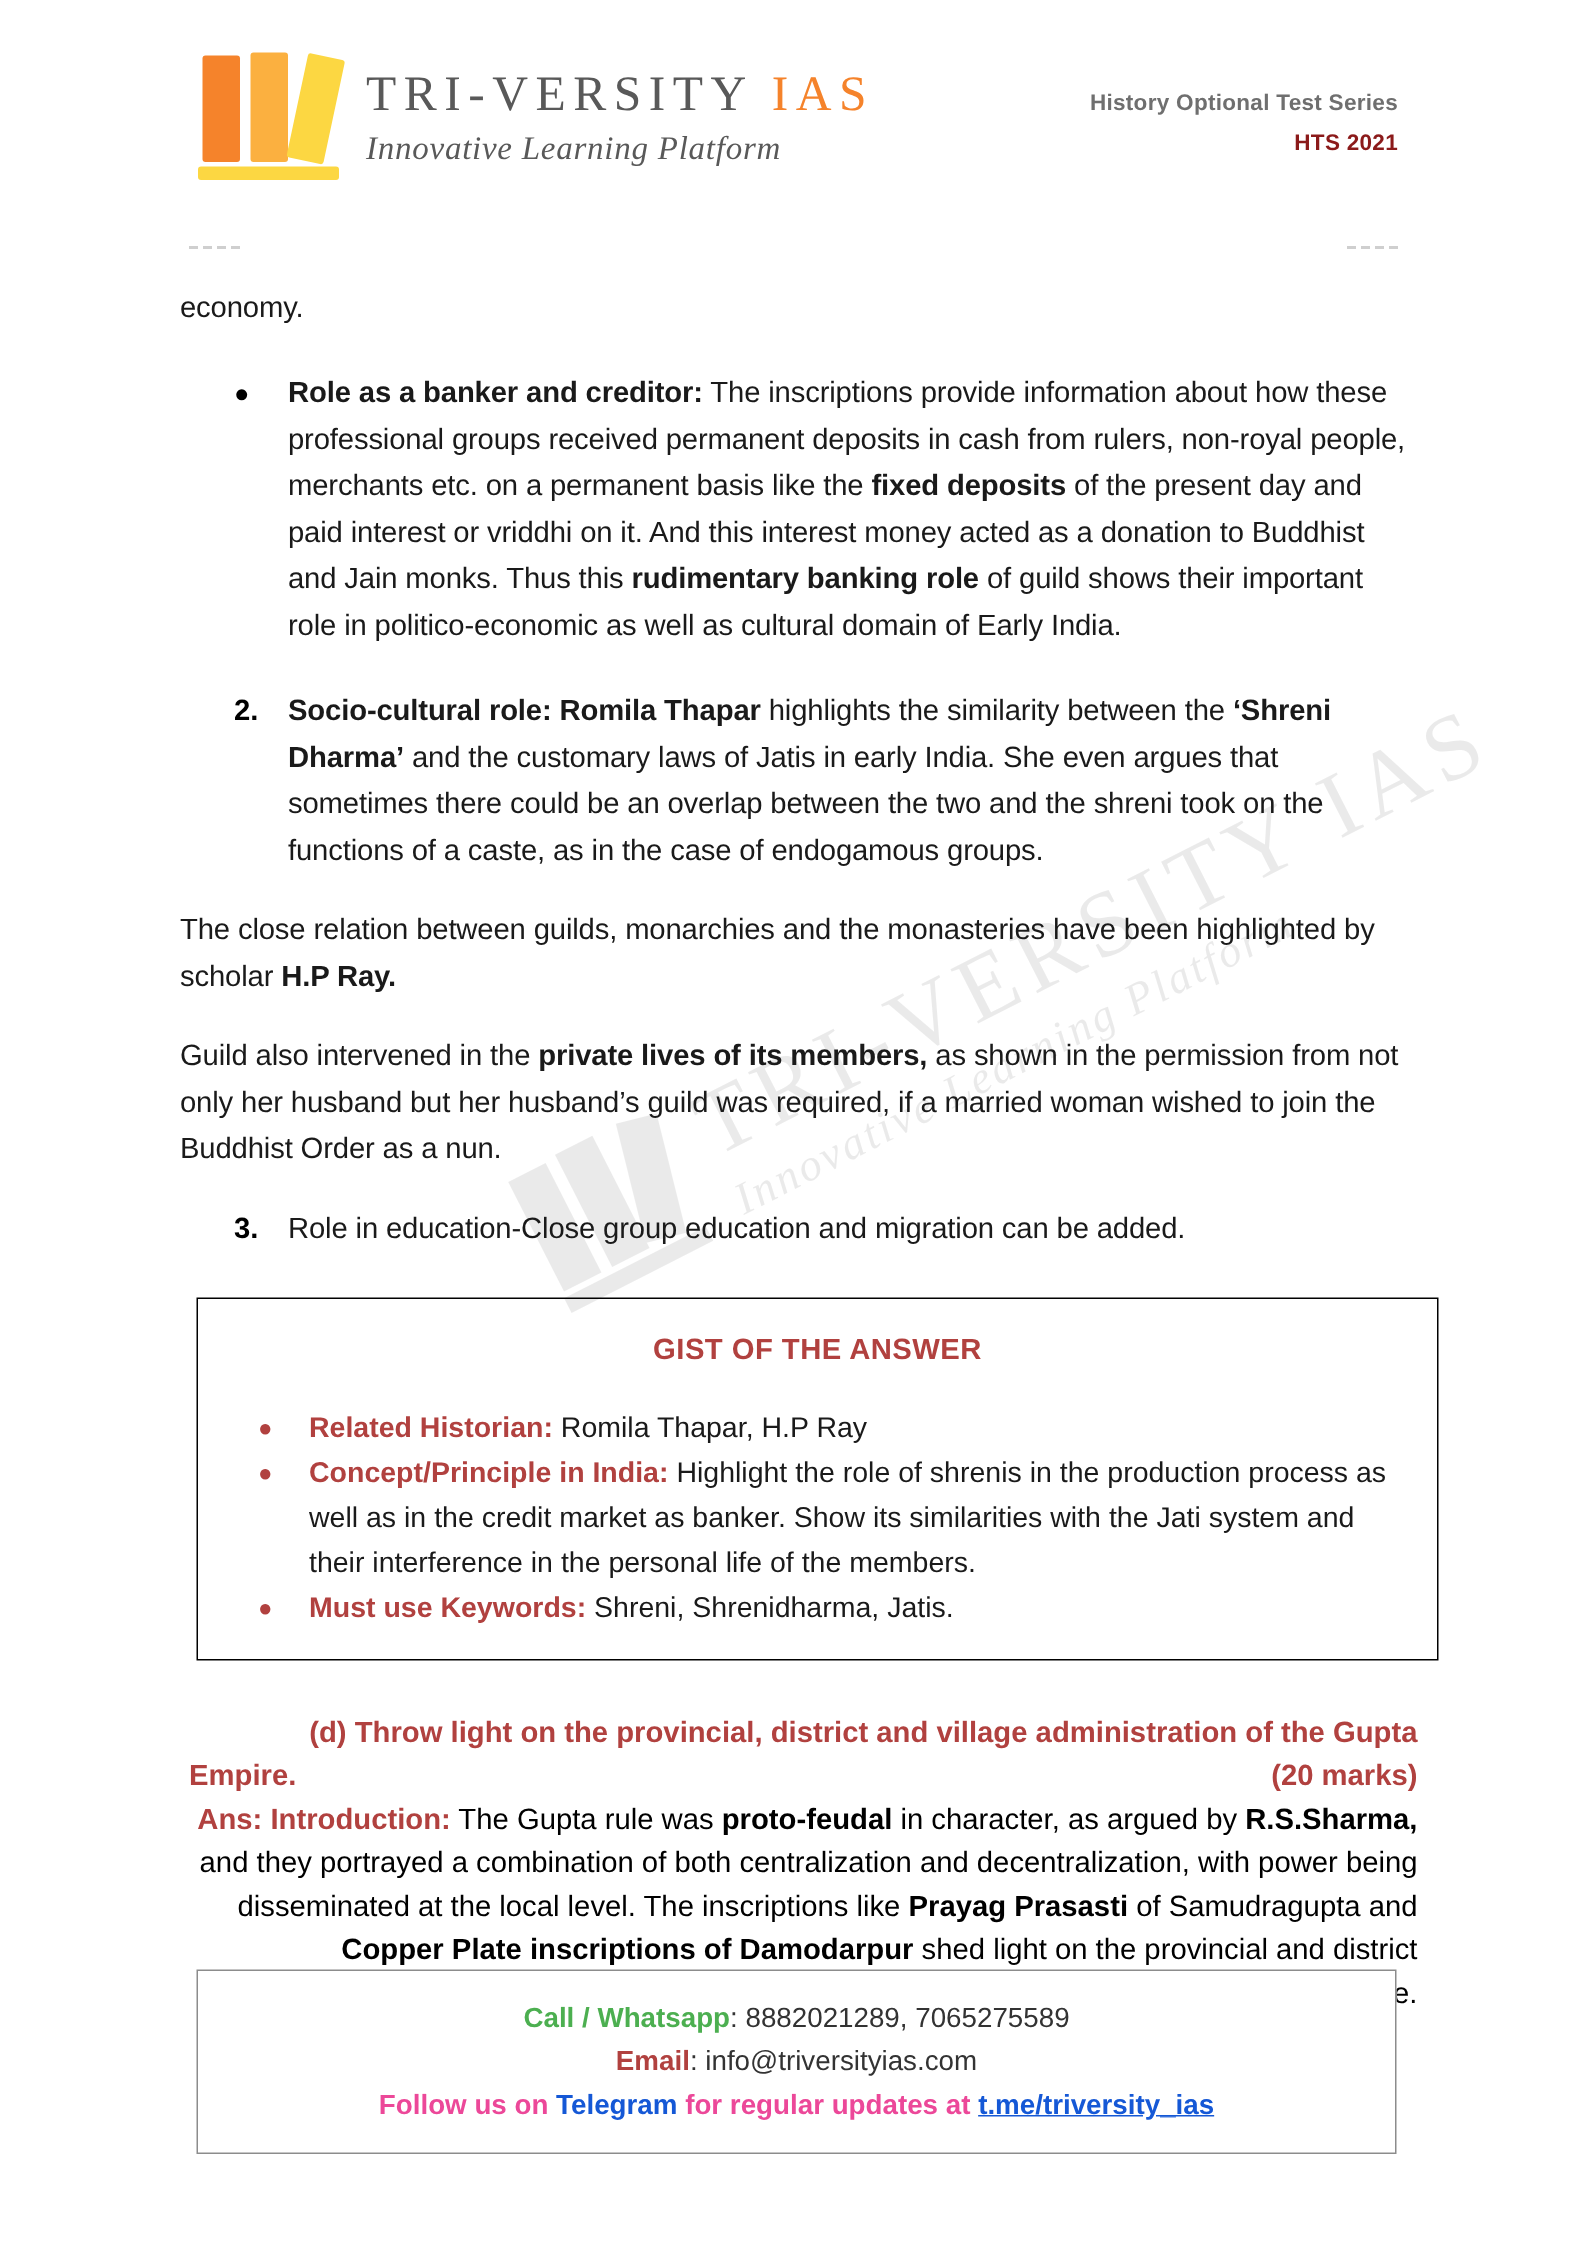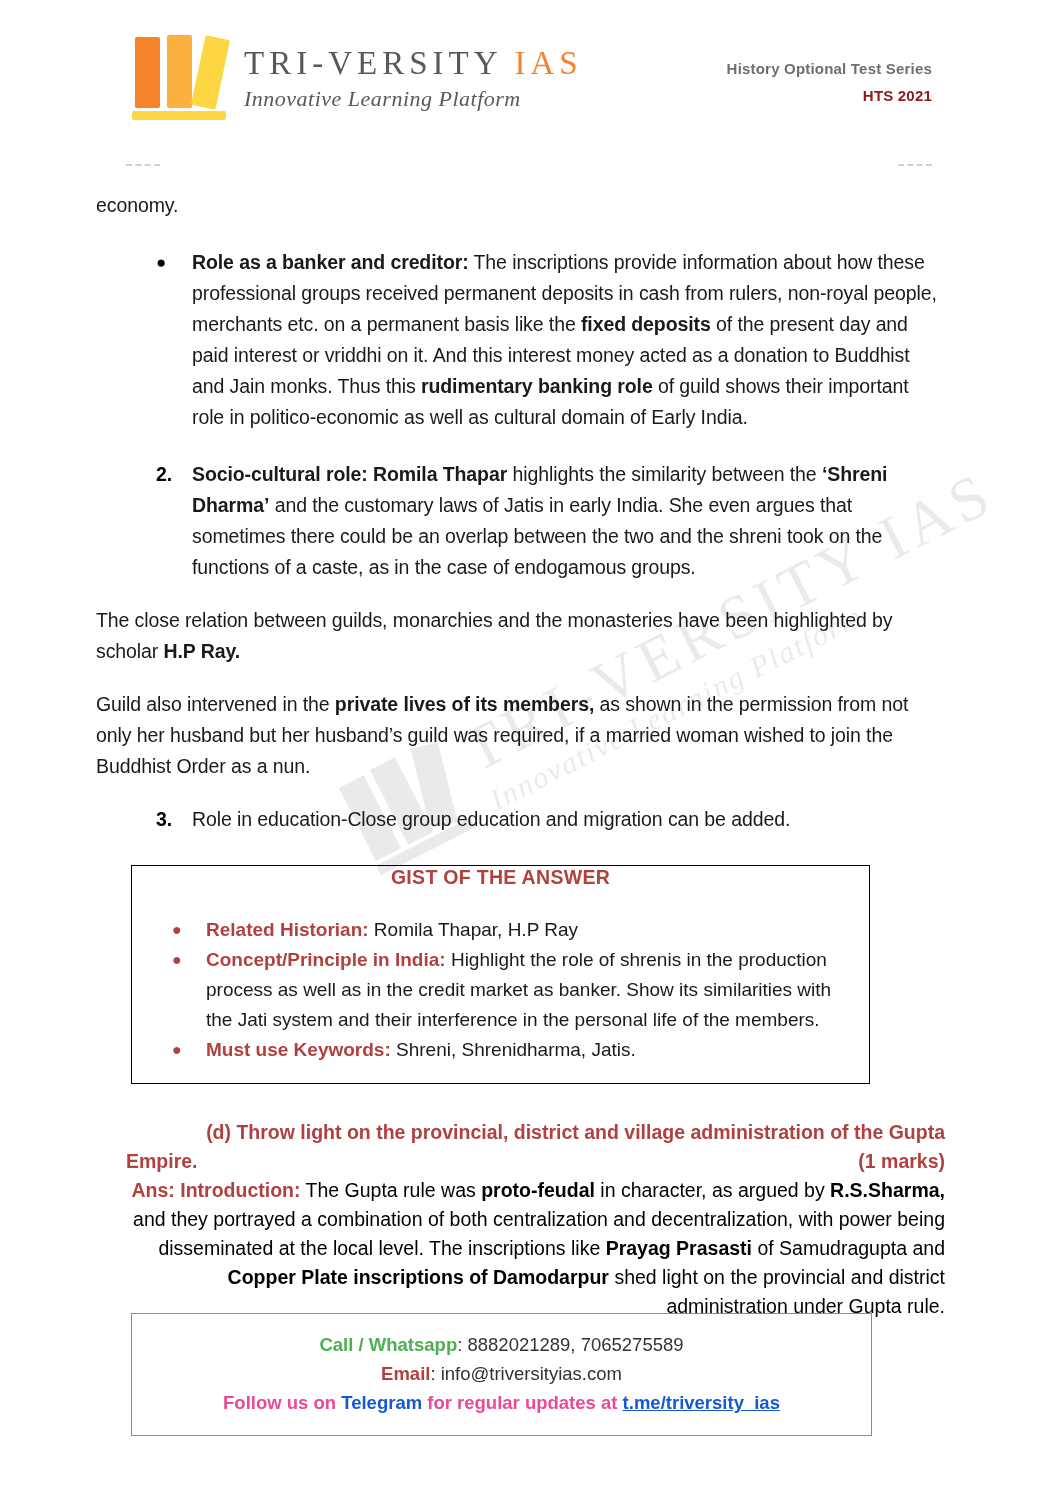--- a/index.html
+++ b/index.html
@@ -171,7 +171,7 @@
   }
 
   .indent-para {
-    margin-left: 96px;
+    margin-left: 120px;
     margin-right: 115px;
   }
 

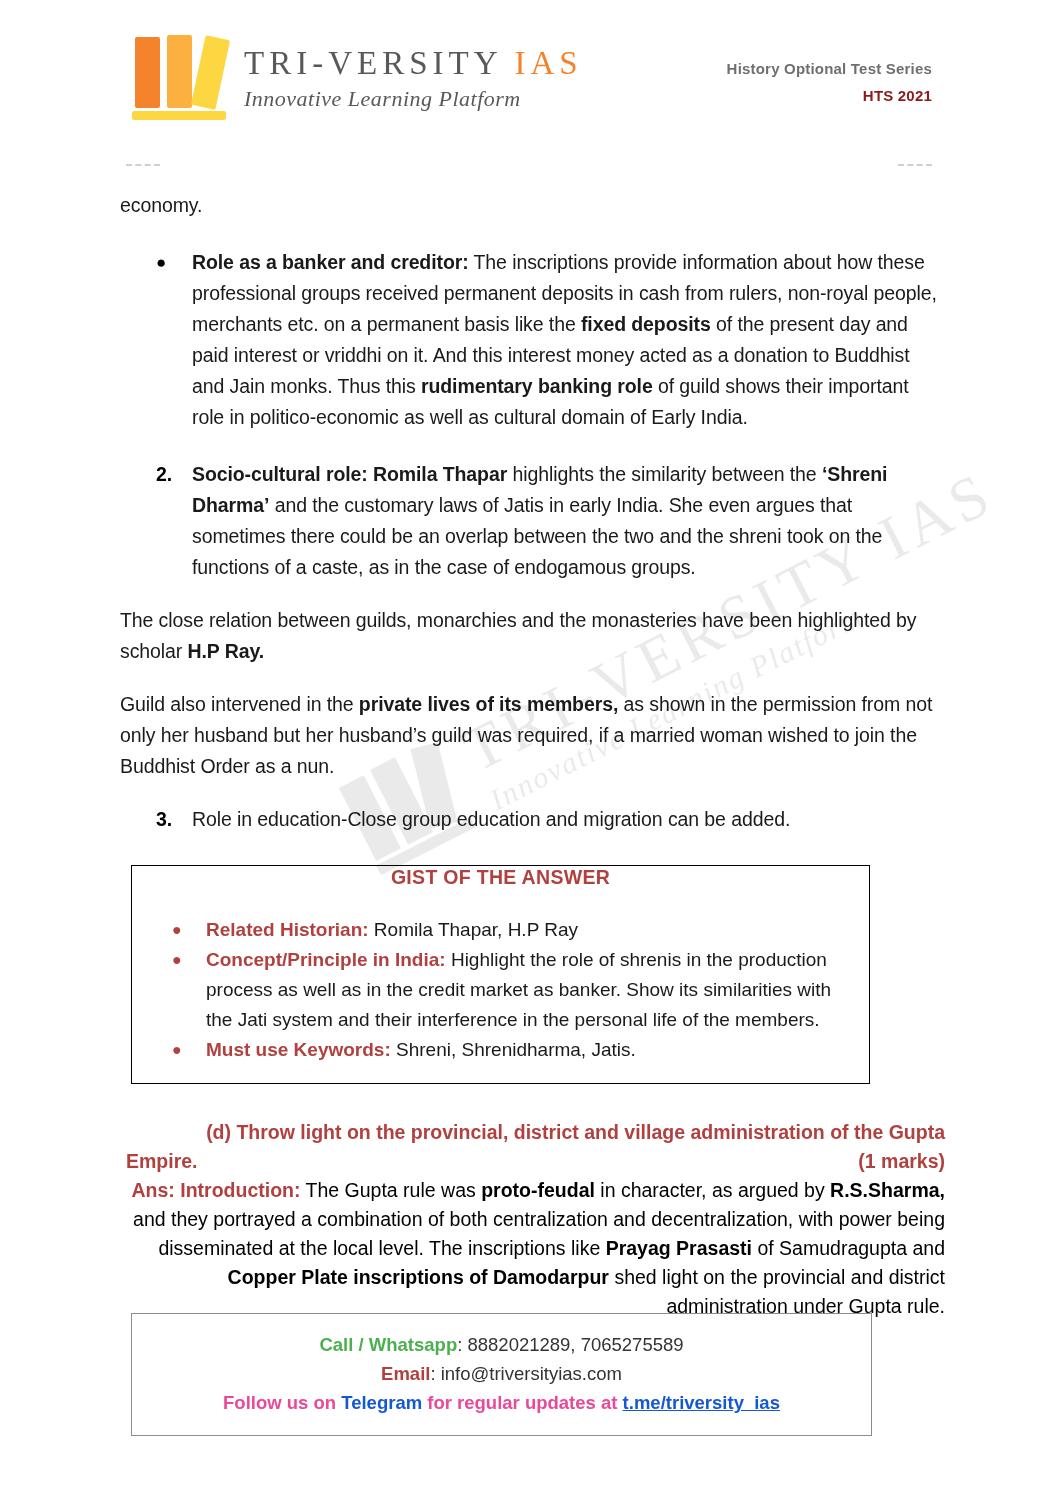--- a/index.html
+++ b/index.html
@@ -206,10 +206,10 @@
   
   .gist-box {
     margin: 0 0 0 131px;
-    width: 739px;
+    width: 828px;
     border: 1.6px solid #000000;
     box-sizing: border-box;
-    padding: 0 0 18px 0;
+    padding: 23px 0 18px 0;
     background: transparent;
   }
   .gist-title {

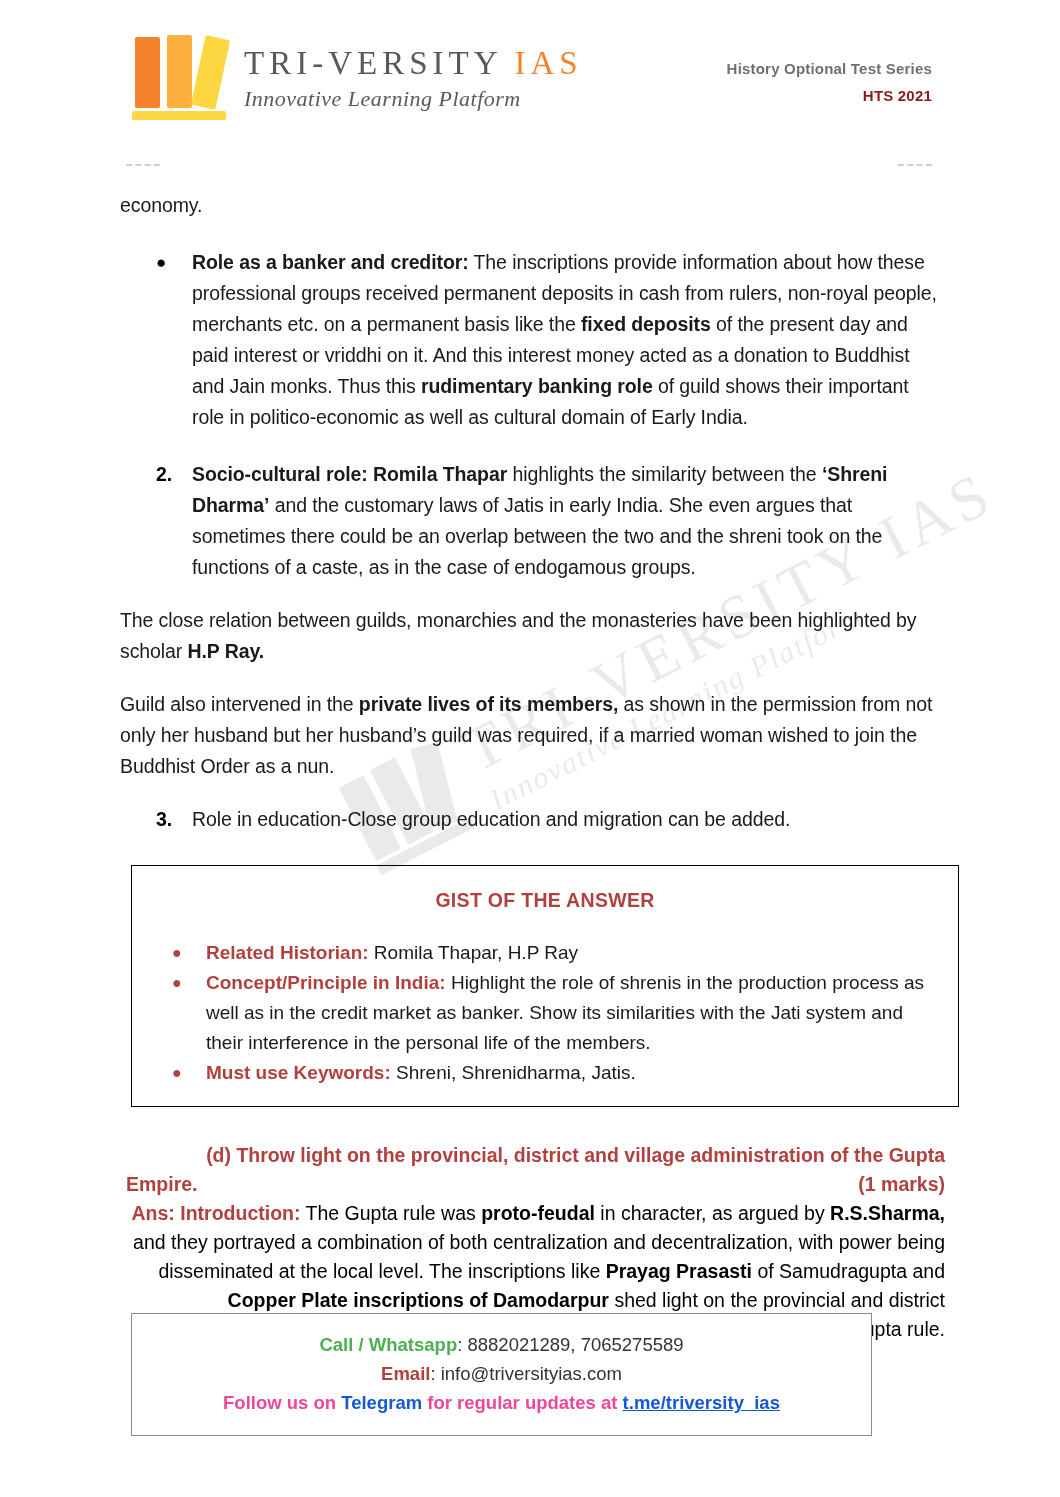--- a/index.html
+++ b/index.html
@@ -386,7 +386,7 @@
         <div class="q-red">(d) Throw light on the provincial, district and village administration of the Gupta</div>
         <div class="q-line-marks">
           <span class="q-red">Empire.</span>
-          <span class="q-red">(1 marks)</span>
+          <span class="q-red">(20 marks)</span>
         </div>
         <div><span class="q-red">Ans: Introduction:</span><span> The Gupta rule was </span><b>proto-feudal</b><span> in character, as argued by </span><b>R.S.Sharma,</b><span> and they portrayed a combination of both centralization and decentralization, with power being disseminated at the local level. The inscriptions like </span><b>Prayag Prasasti</b><span> of Samudragupta and </span><b>Copper Plate inscriptions of Damodarpur</b><span>  shed light on the provincial and district administration under Gupta rule.</span></div>
       </div>

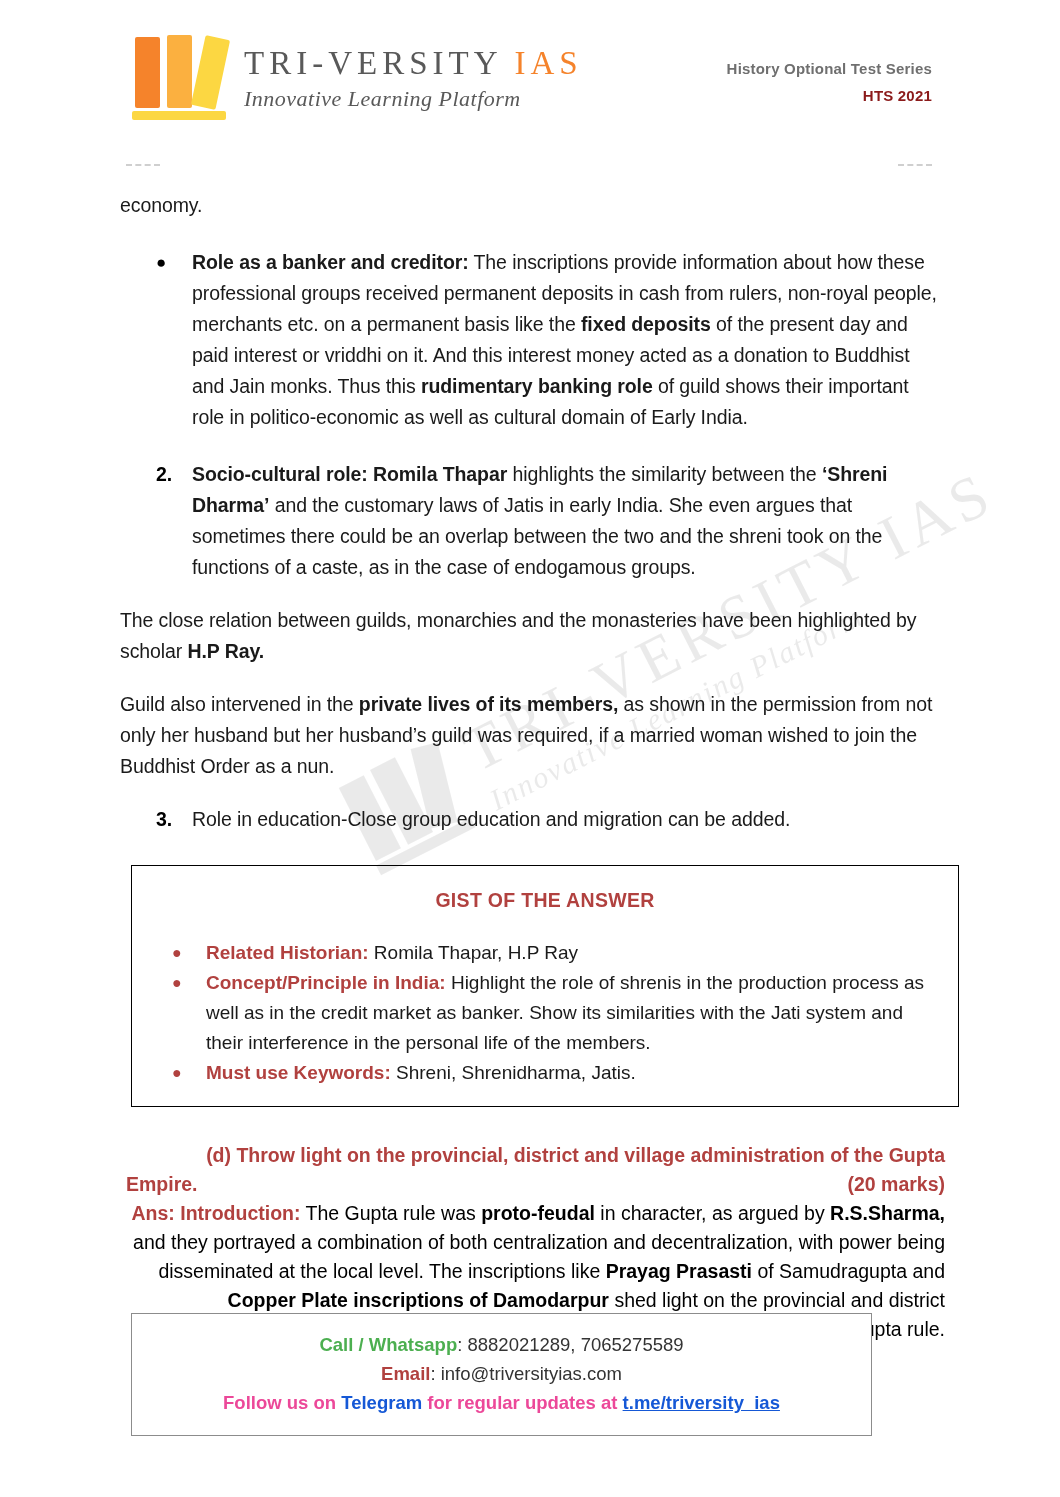--- a/index.html
+++ b/index.html
@@ -263,7 +263,7 @@
     position: absolute;
     left: 131px;
     top: 1313px;
-    width: 741px;
+    width: 800px;
     border: 1.5px solid #8c8c8c;
     box-sizing: border-box;
     padding: 16px 0 18px 0;

